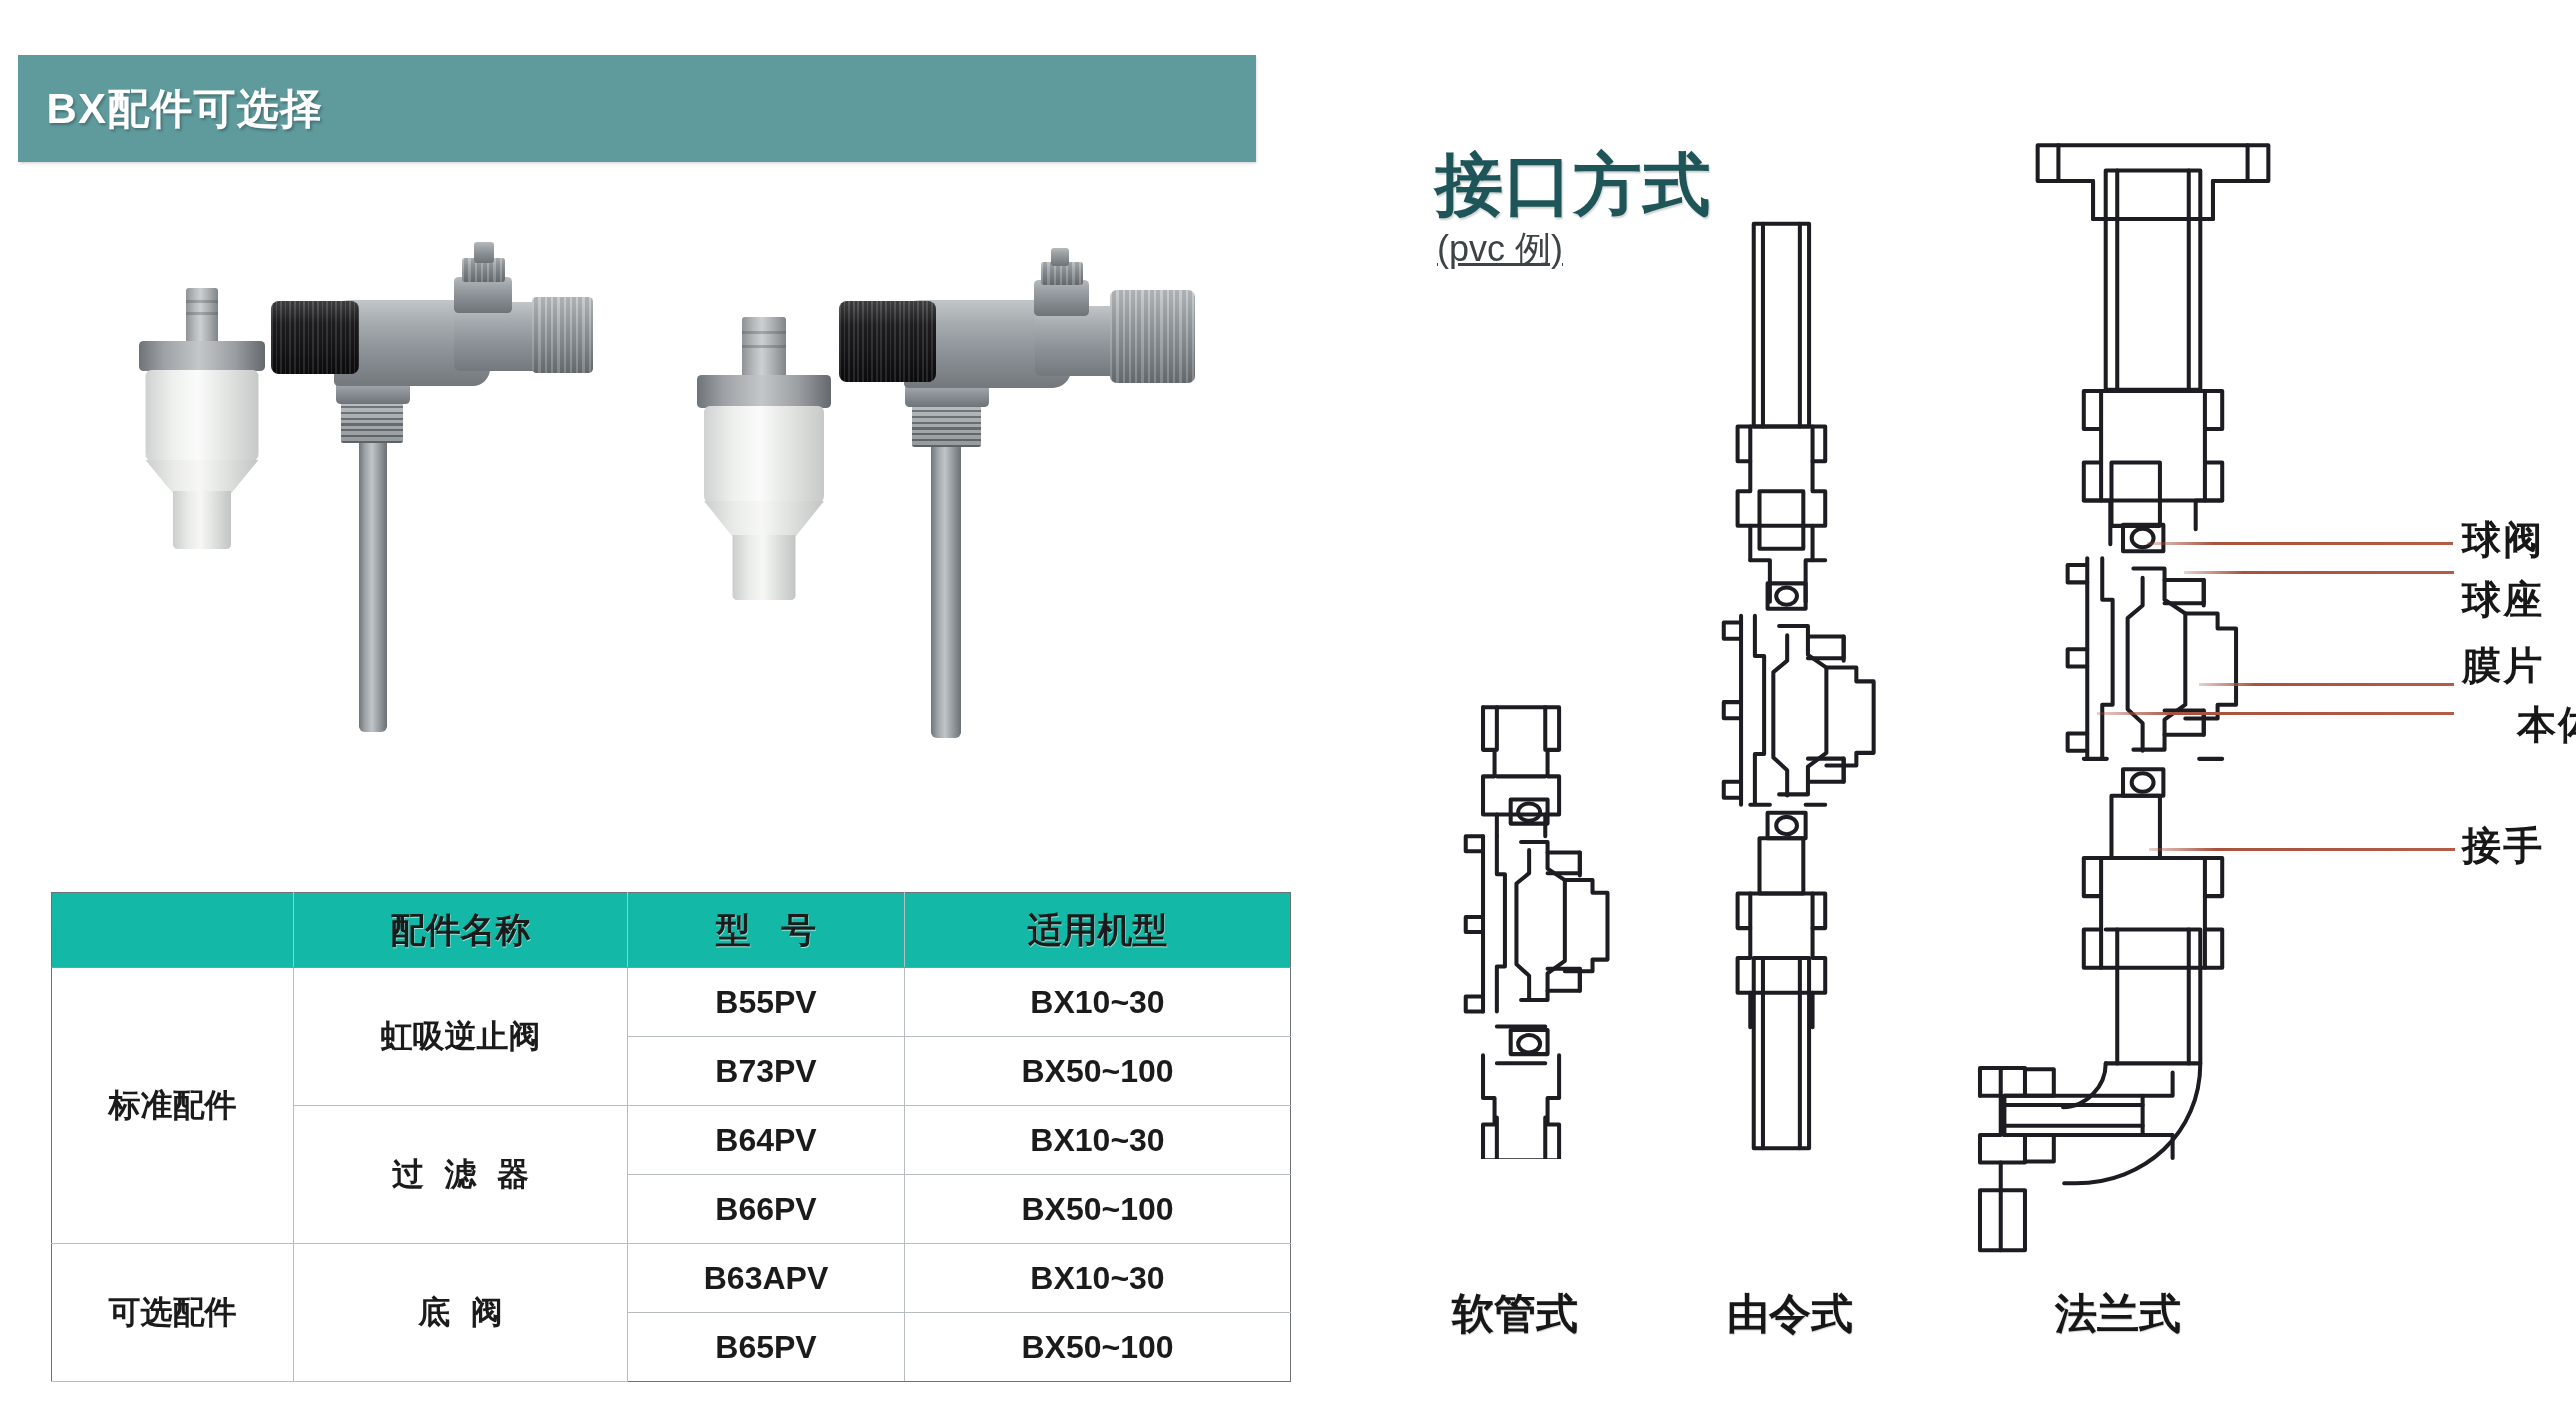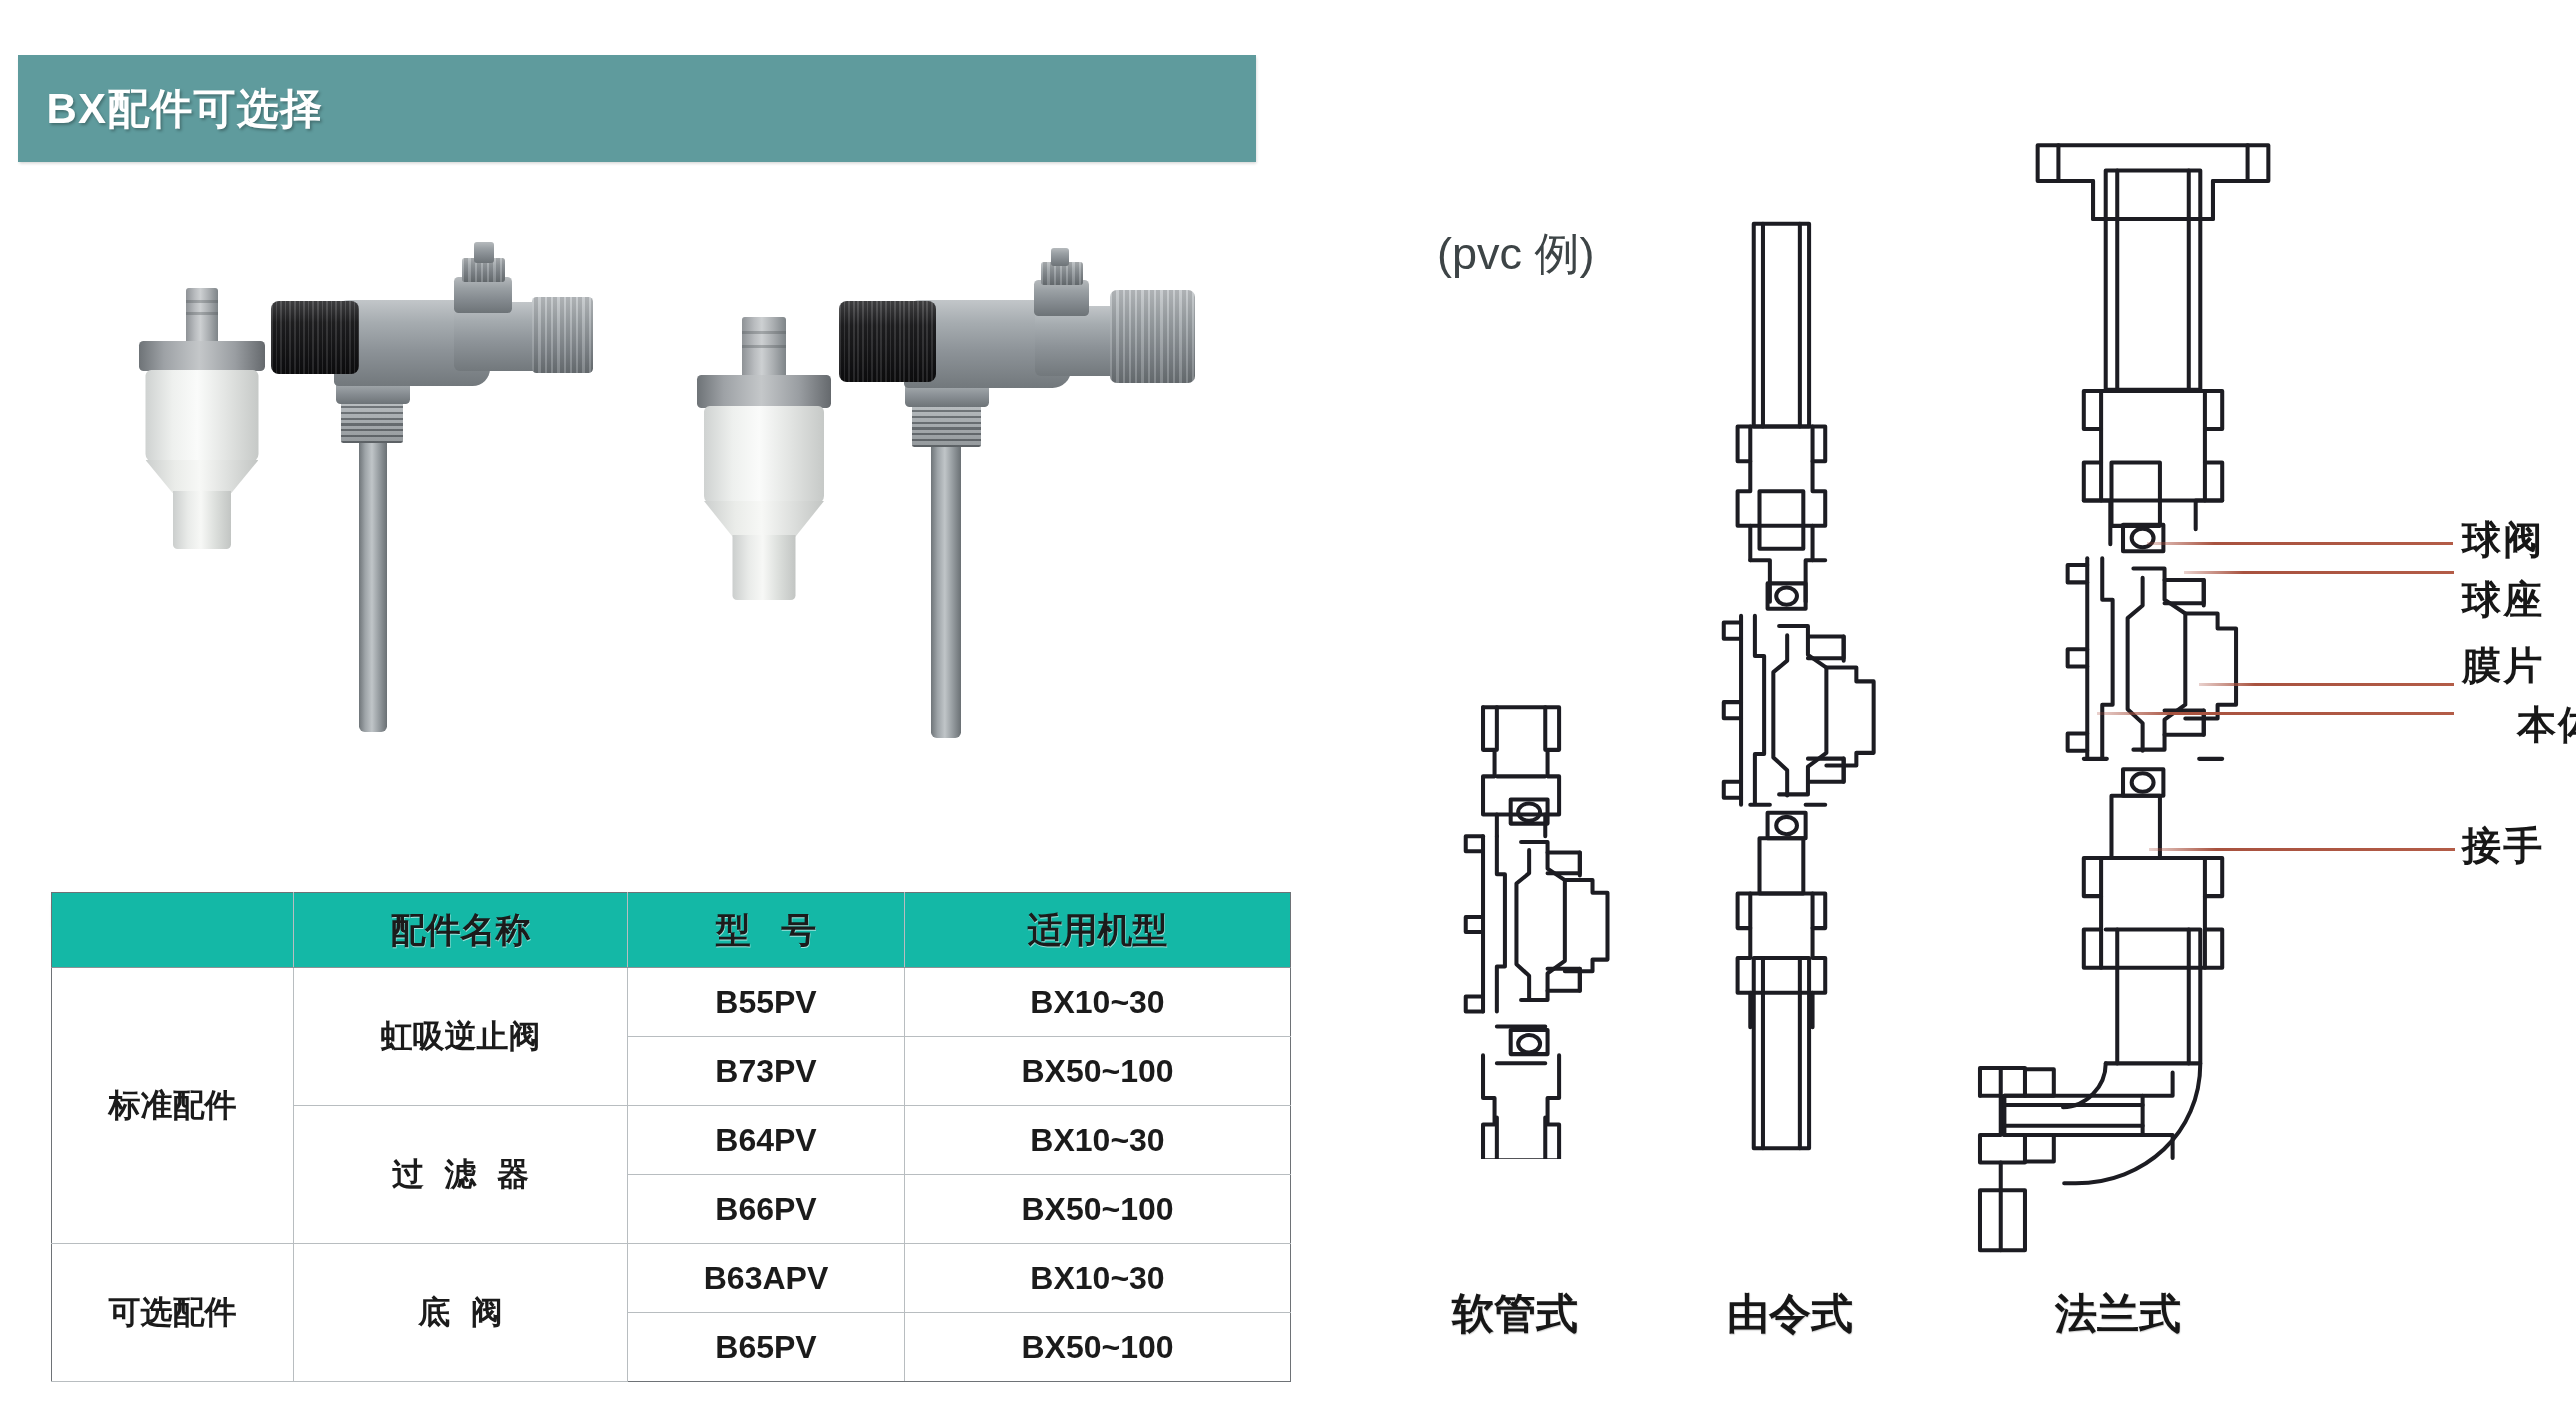--- a/index.html
+++ b/index.html
@@ -309,6 +309,7 @@
 
 <div id="connect-section">
 
+  <div id="connect-title">接口方式</div>
   <div id="connect-subtitle">(pvc 例)</div>
 
   <div class="diagram" style="left:81px;top:594px;">

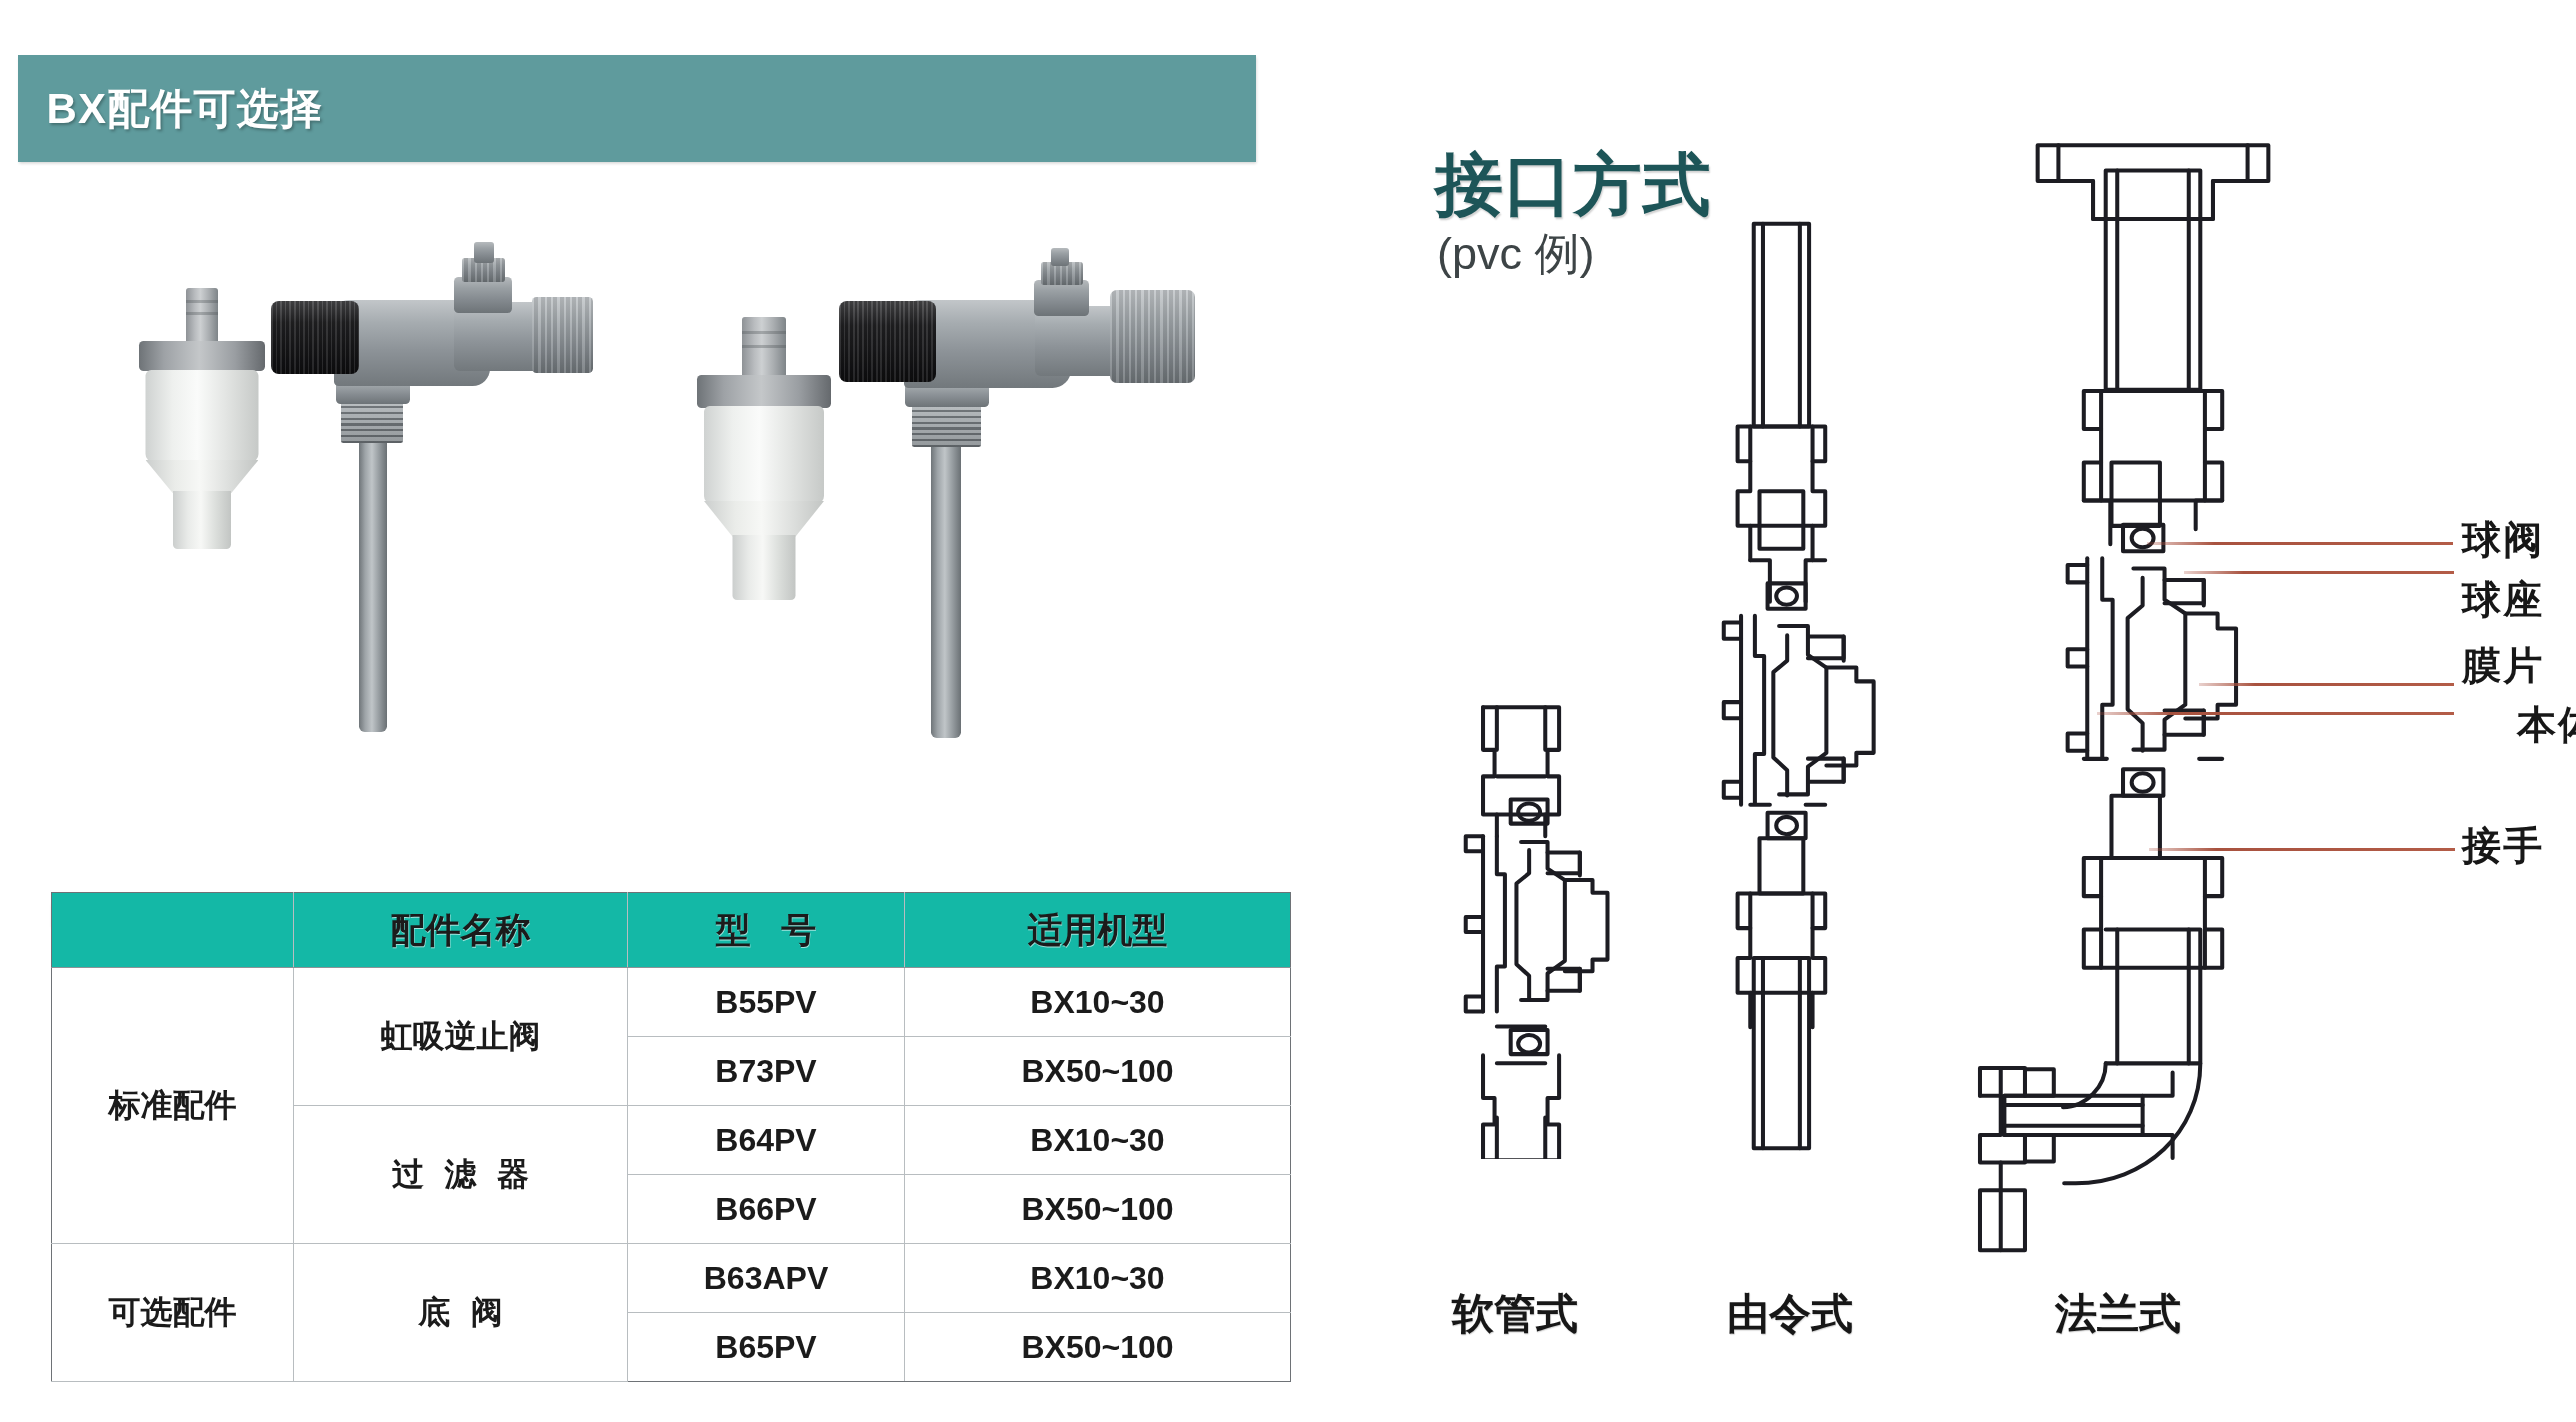--- a/index.html
+++ b/index.html
@@ -156,7 +156,7 @@
   }
   #connect-subtitle{
     position:absolute;left:65px;top:127px;
-    color:#3d4446;font-size:45px;line-height:1;white-space:nowrap;
+    color:#3d4446;font-size:36px;line-height:1;white-space:nowrap;text-decoration:underline;
   }
   .diagram{position:absolute;}
   .diagram svg{display:block;}

